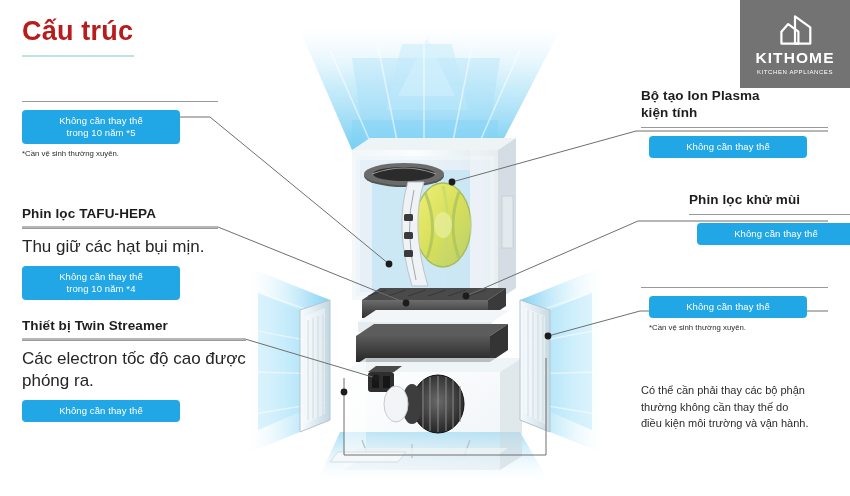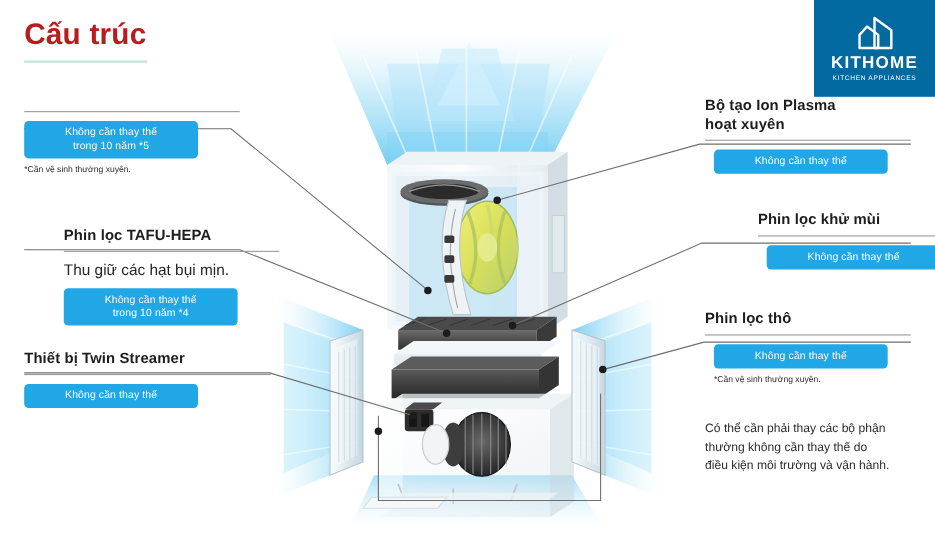--- a/index.html
+++ b/index.html
@@ -15,7 +15,7 @@
   
   .logo{
     position:absolute;right:0;top:0;width:110px;height:88px;
-    background:#0369a1;
+    background:#737373;
     display:flex;flex-direction:column;align-items:center;justify-content:center;
   }
   .logo-mark{width:38px;height:34px;margin-bottom:3px;}

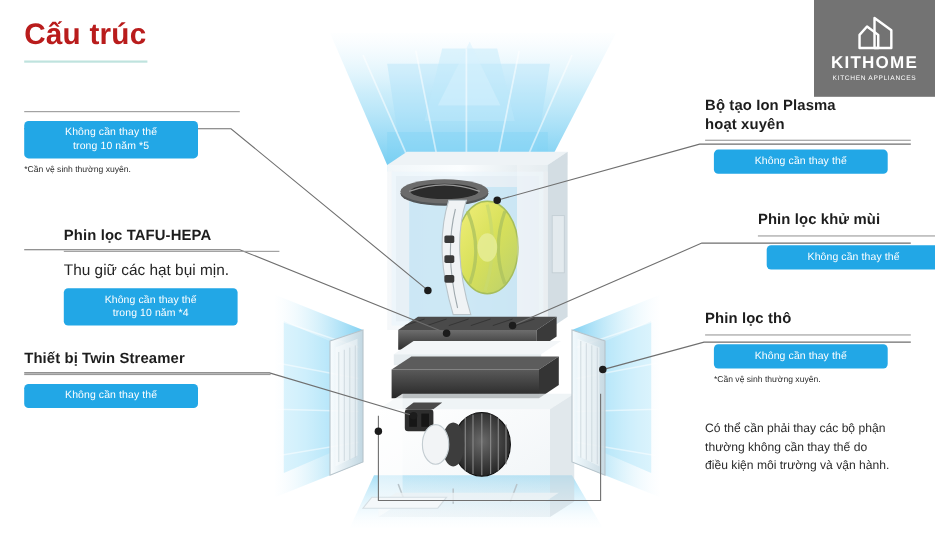--- a/index.html
+++ b/index.html
@@ -346,7 +346,7 @@
 
   <div class="callout" style="left:641px;top:88px;width:187px;">
     <h3 style="white-space:pre-line;">Bộ tạo Ion Plasma
-hoạt xuyên</h3>
+kiện tính</h3>
     <div class="head-rule"></div>
     <div class="pill wide" style="margin-left:8px;">Không cần thay thế</div>
   </div>

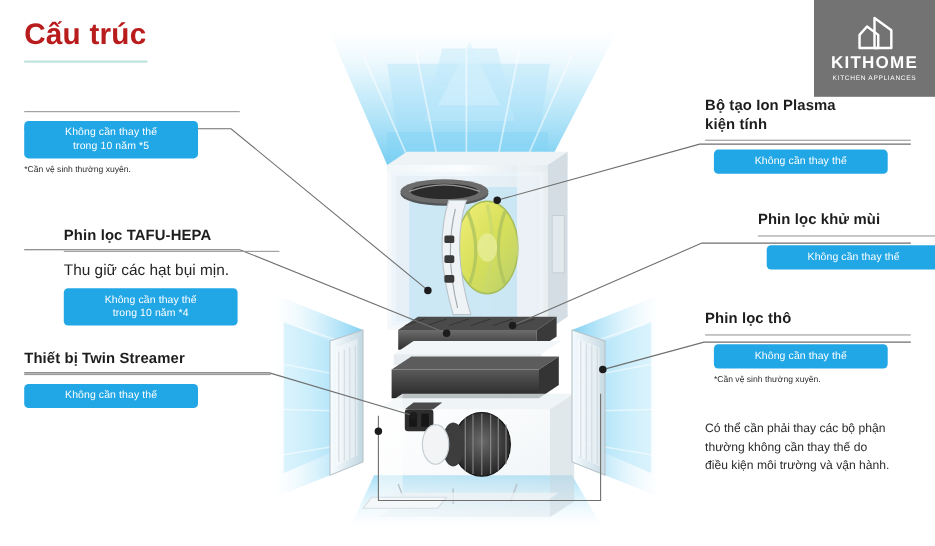--- a/index.html
+++ b/index.html
@@ -330,7 +330,7 @@
     <div class="note">*Cần vệ sinh thường xuyên.</div>
   </div>
 
-  <div class="callout" style="left:22px;top:206px;width:196px;margin-left:36px;">
+  <div class="callout" style="left:22px;top:206px;width:196px;">
     <h3>Phin lọc TAFU-HEPA</h3>
     <div class="head-rule"></div>
     <div class="desc">Thu giữ các hạt bụi mịn.</div>

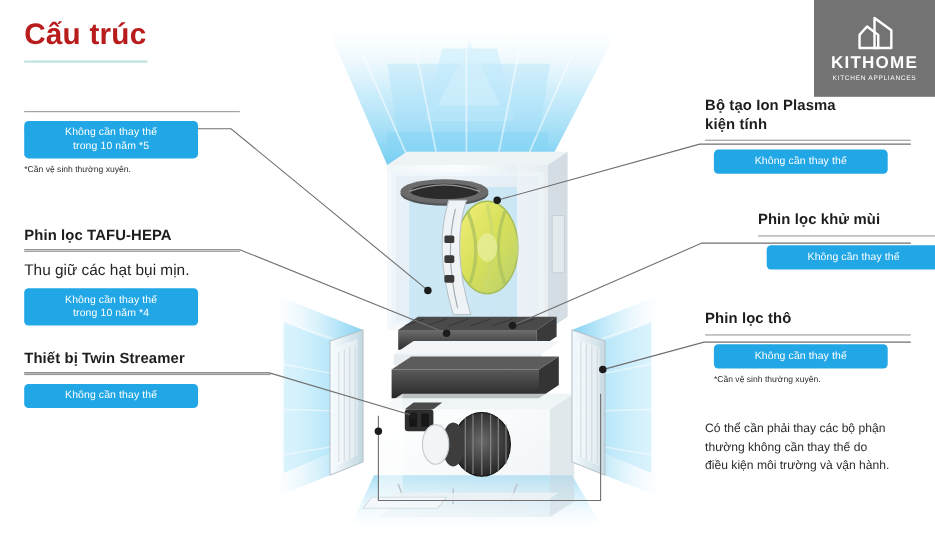--- a/index.html
+++ b/index.html
@@ -45,7 +45,7 @@
   }
   .head-rule{height:1px;background:#9a9a9a;margin-top:5px;}
   .desc{
-    font-size:14px;color:#252525;margin-top:7px;line-height:1.3;
+    font-size:17px;color:#252525;margin-top:7px;line-height:1.3;
   }
   .pill{
     display:inline-block;

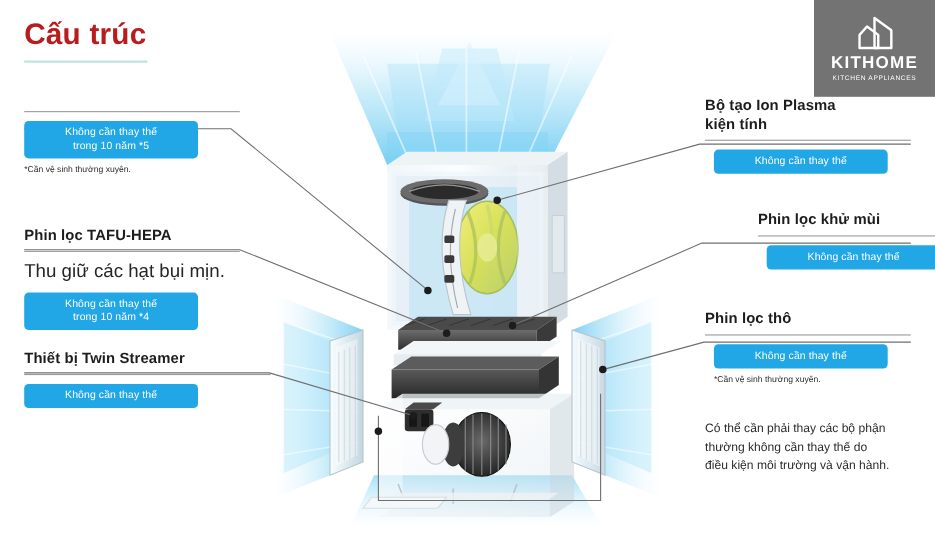--- a/index.html
+++ b/index.html
@@ -358,7 +358,6 @@
   </div>
 
   <div class="callout" style="left:641px;top:282px;width:187px;">
-    <h3>Phin lọc thô</h3>
     <div class="head-rule"></div>
     <div class="pill wide" style="margin-left:8px;">Không cần thay thế</div>
     <div class="note" style="margin-left:8px;">*Cần vệ sinh thường xuyên.</div>

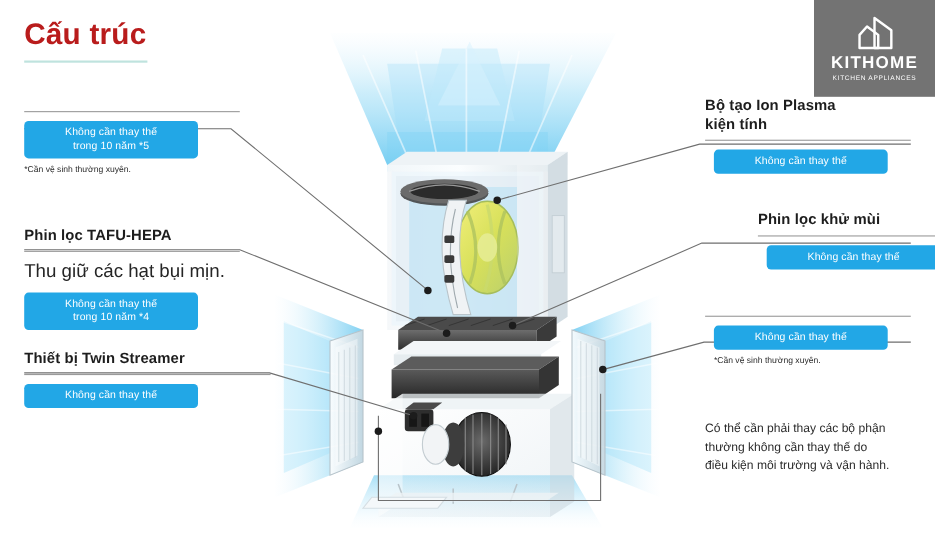--- a/index.html
+++ b/index.html
@@ -341,6 +341,7 @@
   <div class="callout" style="left:22px;top:318px;width:224px;">
     <h3>Thiết bị Twin Streamer</h3>
     <div class="head-rule"></div>
+    <div class="desc">Các electron tốc độ cao được phóng ra.</div>
     <div class="pill wide">Không cần thay thế</div>
   </div>
 

